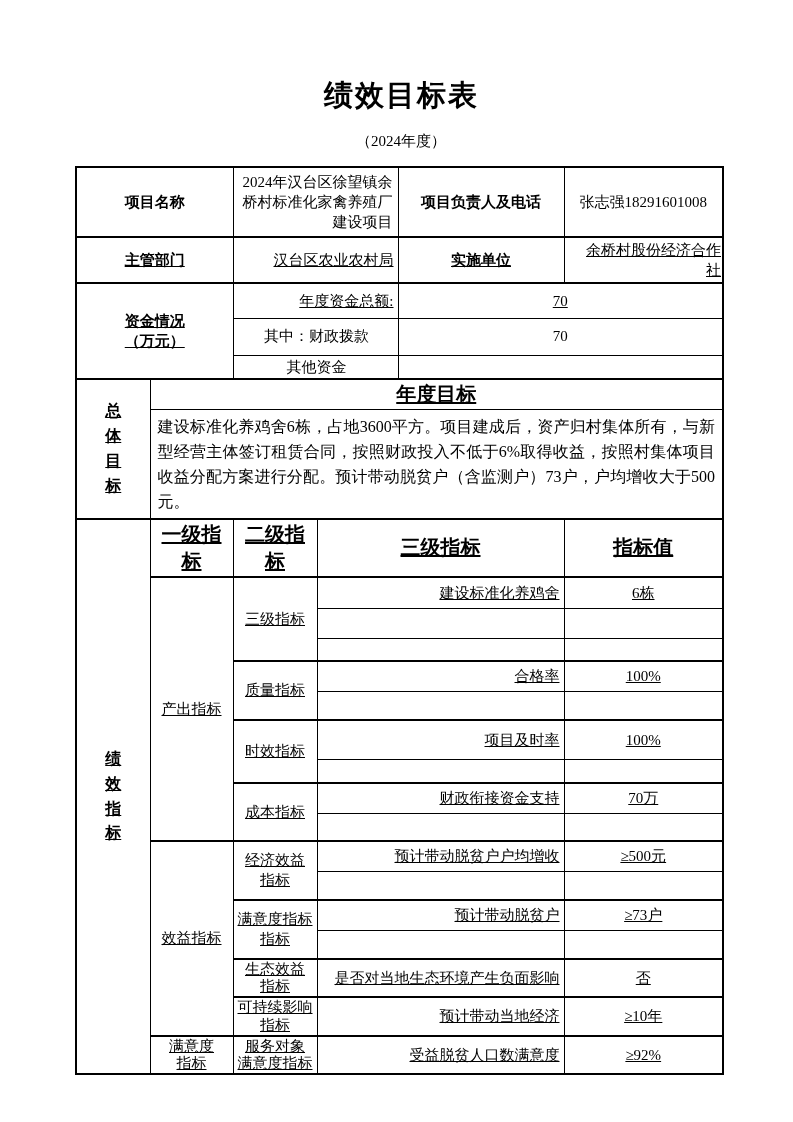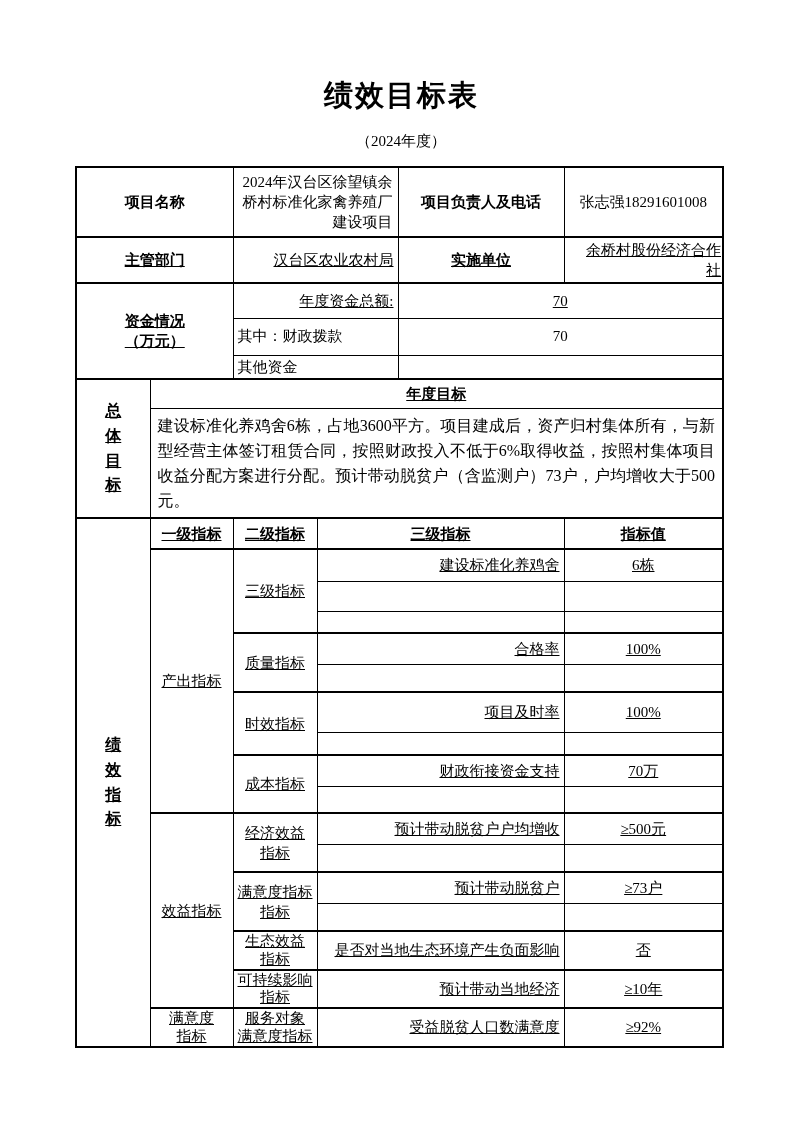--- a/index.html
+++ b/index.html
@@ -34,7 +34,7 @@
   .b{font-weight:bold;}
   .tc{text-align:center;}
   .tl{text-align:right;}
-  .tr2{text-align:left;padding-right:2px;}
+  .tr2{text-align:center;padding-right:2px;}
   .preline{white-space:pre-line;}
   .bt2 td{border-top:2px solid #000;text-decoration:underline;}
   .vstack{

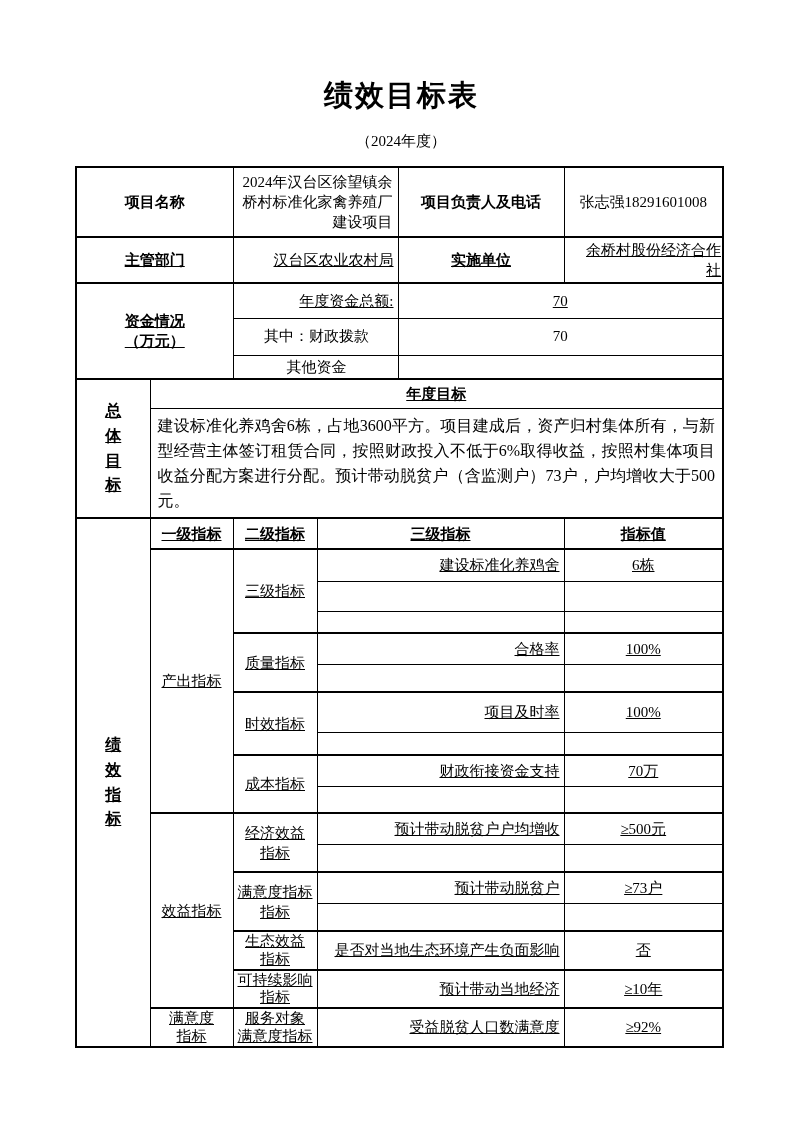--- a/index.html
+++ b/index.html
@@ -46,7 +46,7 @@
   }
   .projname{line-height:20px;padding:2px 5px;}
   .lvl3{padding-left:6px;}
-  .hdr{font-size:15px;margin-left:44px;}
+  .hdr{font-size:20px;margin-left:44px;}
 </style>
 </head>
 <body>

